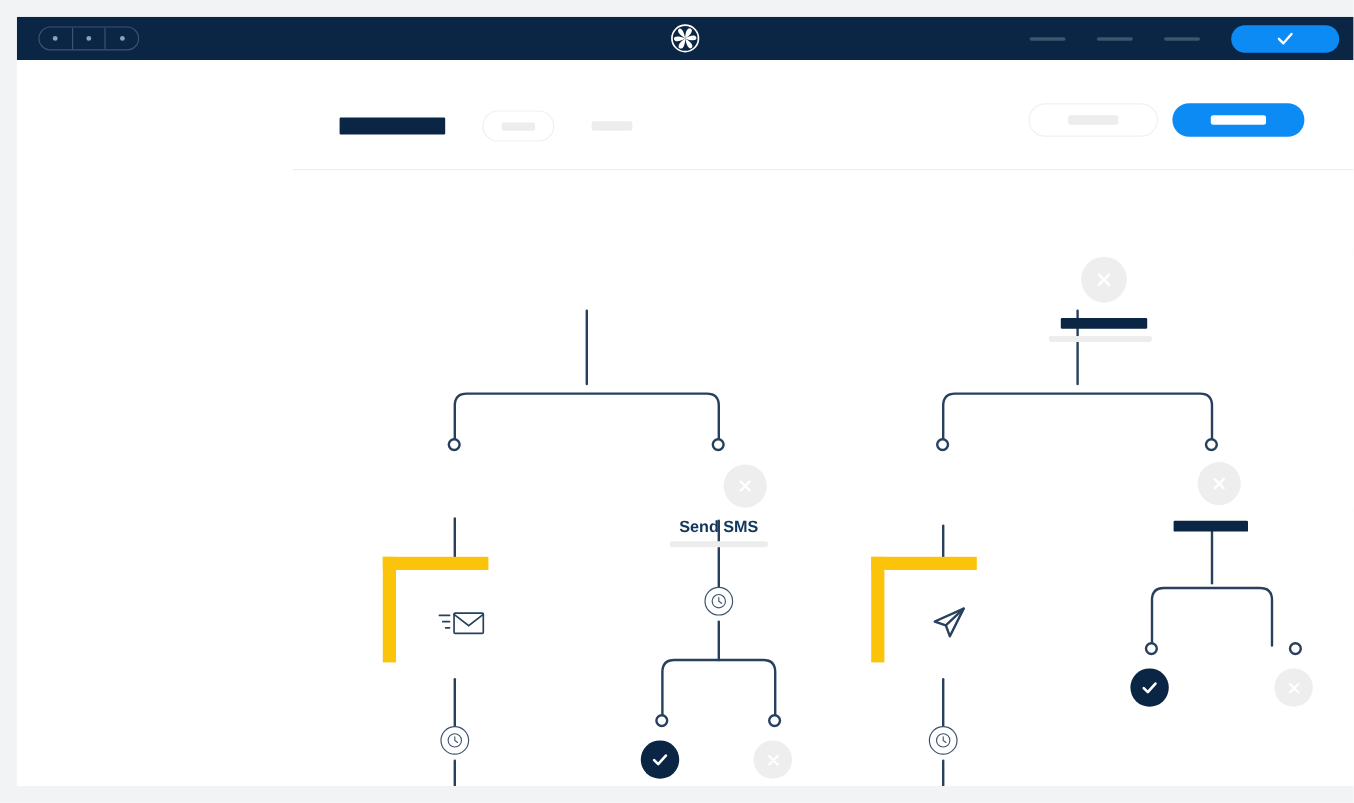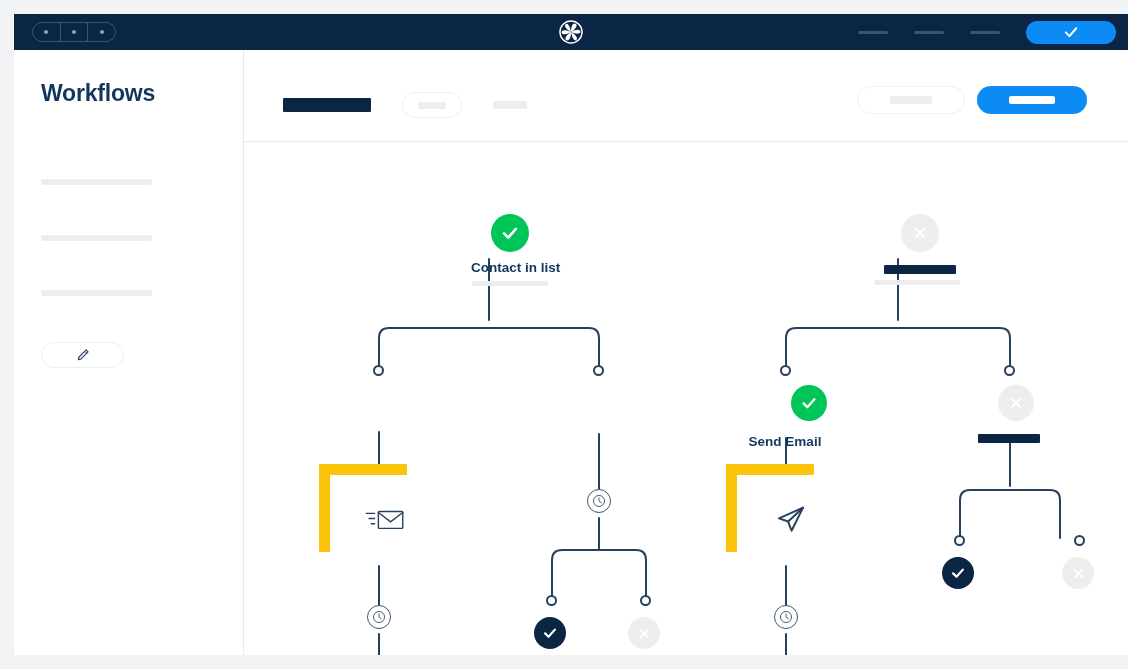--- a/index.html
+++ b/index.html
@@ -179,18 +179,6 @@
     </div>
   </div>
 
-  <div class="sidebar">
-    <div class="side-title">Workflows</div>
-    <div class="sbar b1"></div>
-    <div class="sbar b2"></div>
-    <div class="sbar b3"></div>
-    <div class="side-edit">
-      <svg width="16" height="16" viewBox="0 0 24 24">
-        <path d="M16.8 4.4 L19.6 7.2 L8.6 18.2 L5 19 L5.8 15.4 Z" fill="none" stroke="#26405e" stroke-width="1.7" stroke-linejoin="round"></path>
-        <path d="M14.6 6.6 L17.4 9.4" stroke="#26405e" stroke-width="1.5"></path>
-      </svg>
-    </div>
-  </div>
 
   <div class="toolbar">
     <div class="tb-left">

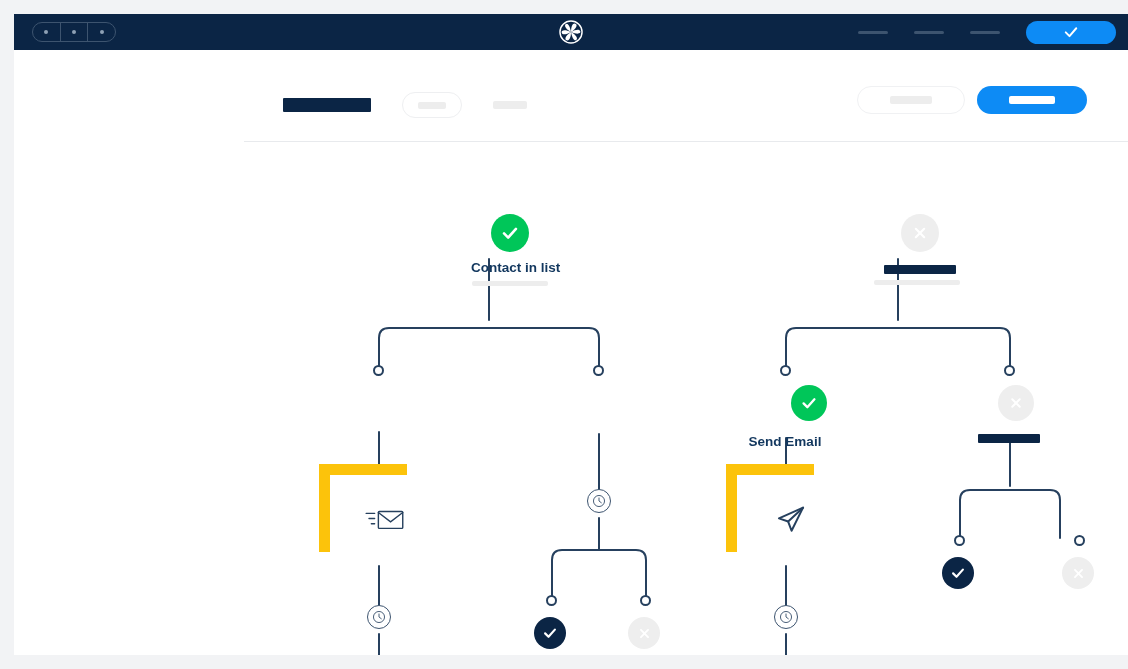--- a/index.html
+++ b/index.html
@@ -226,15 +226,6 @@
       </g>
     </svg>
 
-    <div class="nd" style="left:227px;top:72px;">
-      <div class="badge green lg" style="margin:0 auto;">
-        <svg width="22" height="22" viewBox="0 0 24 24">
-          <path d="M5.5 12.5 L10 17 L18.5 7.5" fill="none" stroke="#fff" stroke-width="2.8" stroke-linecap="round" stroke-linejoin="round"></path>
-        </svg>
-      </div>
-      <div class="nlabel" style="margin-top:8px;width:38px;margin-left:-40px;padding:0 40px;">Contact in list</div>
-      <div class="nunder" style="width:76px;margin:6px auto 0;"></div>
-    </div>
 
     <div class="nd" style="left:636px;top:72px;">
       <div class="badge gray lg" style="margin:0 auto;">

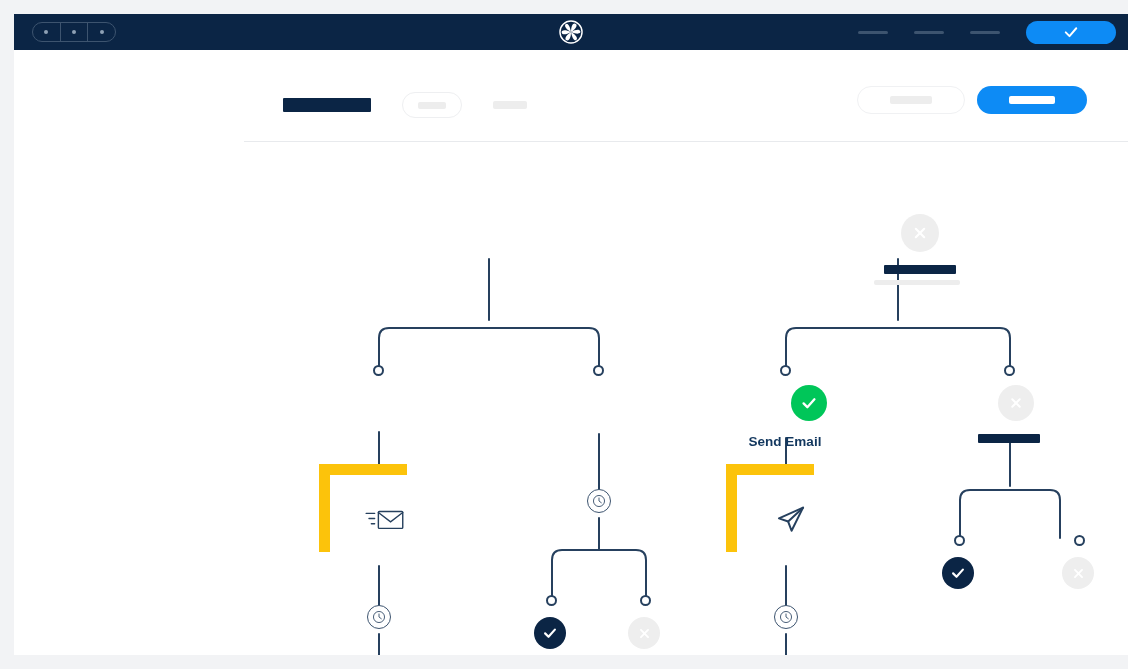--- a/index.html
+++ b/index.html
@@ -268,6 +268,15 @@
     <div class="nd" style="left:349px;top:223px;">
       <div class="port"></div>
     </div>
+    <div class="nd" style="left:339px;top:245px;">
+      <div class="badge gray" style="margin:0 auto;">
+        <svg width="18" height="18" viewBox="0 0 24 24">
+          <path d="M7 7 L17 17 M17 7 L7 17" fill="none" stroke="#fff" stroke-width="2.6" stroke-linecap="round"></path>
+        </svg>
+      </div>
+      <div class="nlabel" style="margin-top:8px;width:120px;margin-left:-44px;">Send SMS</div>
+      <div class="nunder" style="width:82px;margin:5px 0 0 -25px;"></div>
+    </div>
 
     <div class="nd" style="left:343px;top:347px;">
       <div class="clock">

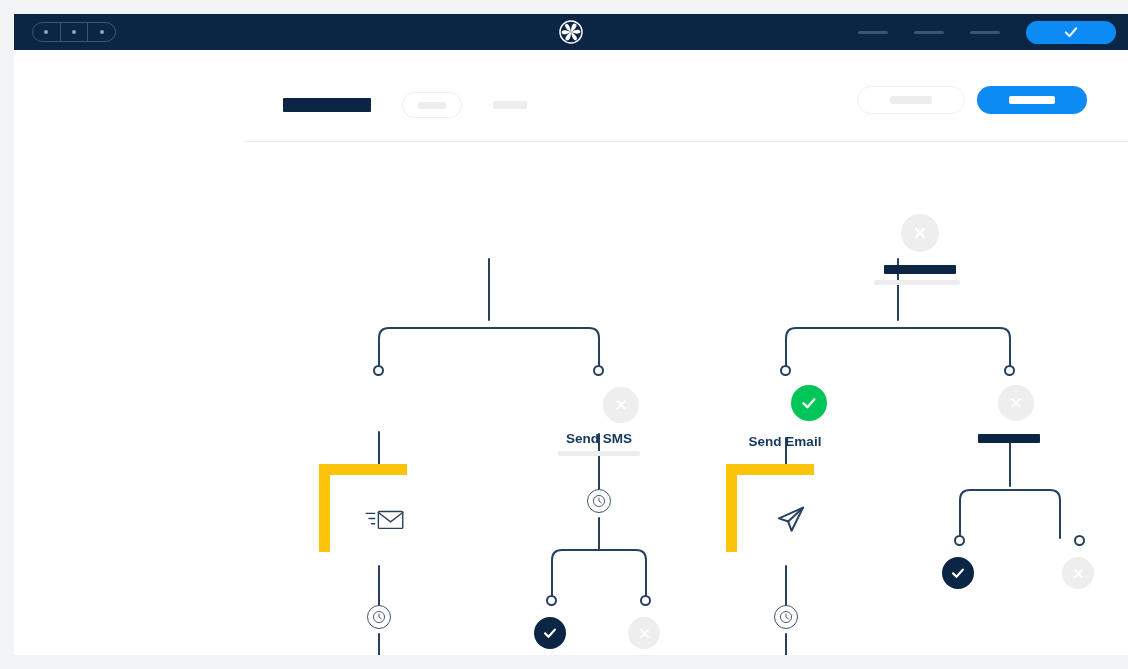--- a/index.html
+++ b/index.html
@@ -312,14 +312,6 @@
     <div class="nd" style="left:536px;top:223px;">
       <div class="port"></div>
     </div>
-    <div class="nd" style="left:524px;top:243px;">
-      <div class="badge green" style="margin:0 auto;">
-        <svg width="20" height="20" viewBox="0 0 24 24">
-          <path d="M5.5 12.5 L10 17 L18.5 7.5" fill="none" stroke="#fff" stroke-width="2.8" stroke-linecap="round" stroke-linejoin="round"></path>
-        </svg>
-      </div>
-      <div class="nlabel" style="margin-top:13px;width:130px;margin-left:-48px;">Send Email</div>
-    </div>
 
     <div class="card-wrap" style="left:482px;top:322px;">
       <div class="card-yellow"></div>

